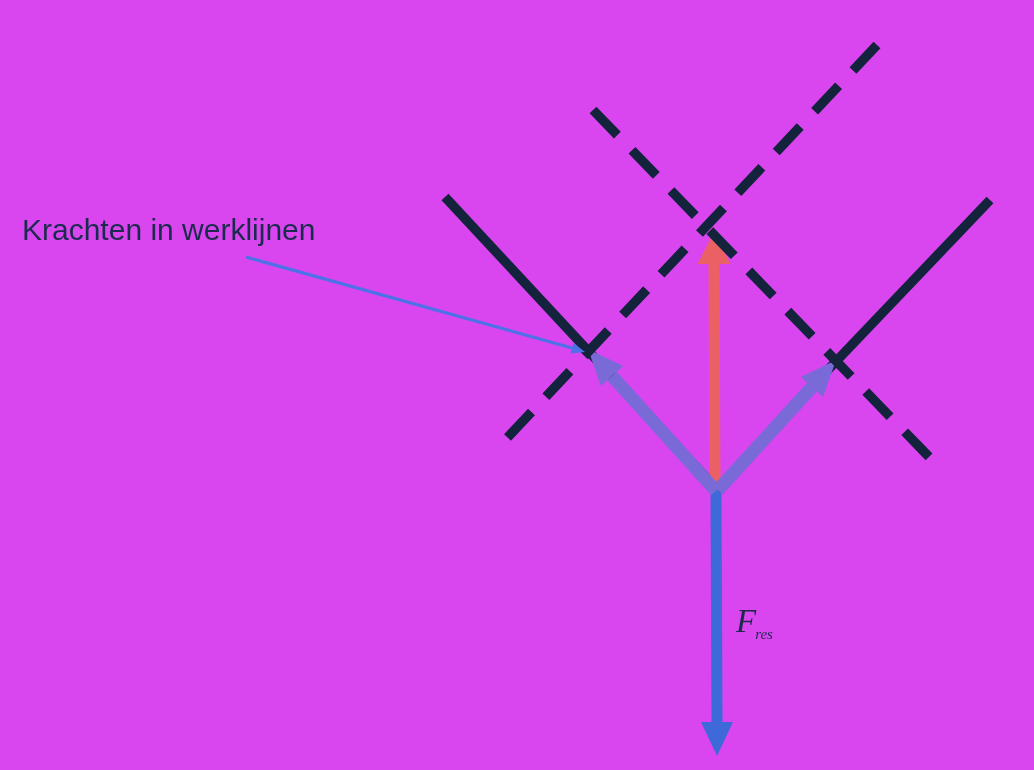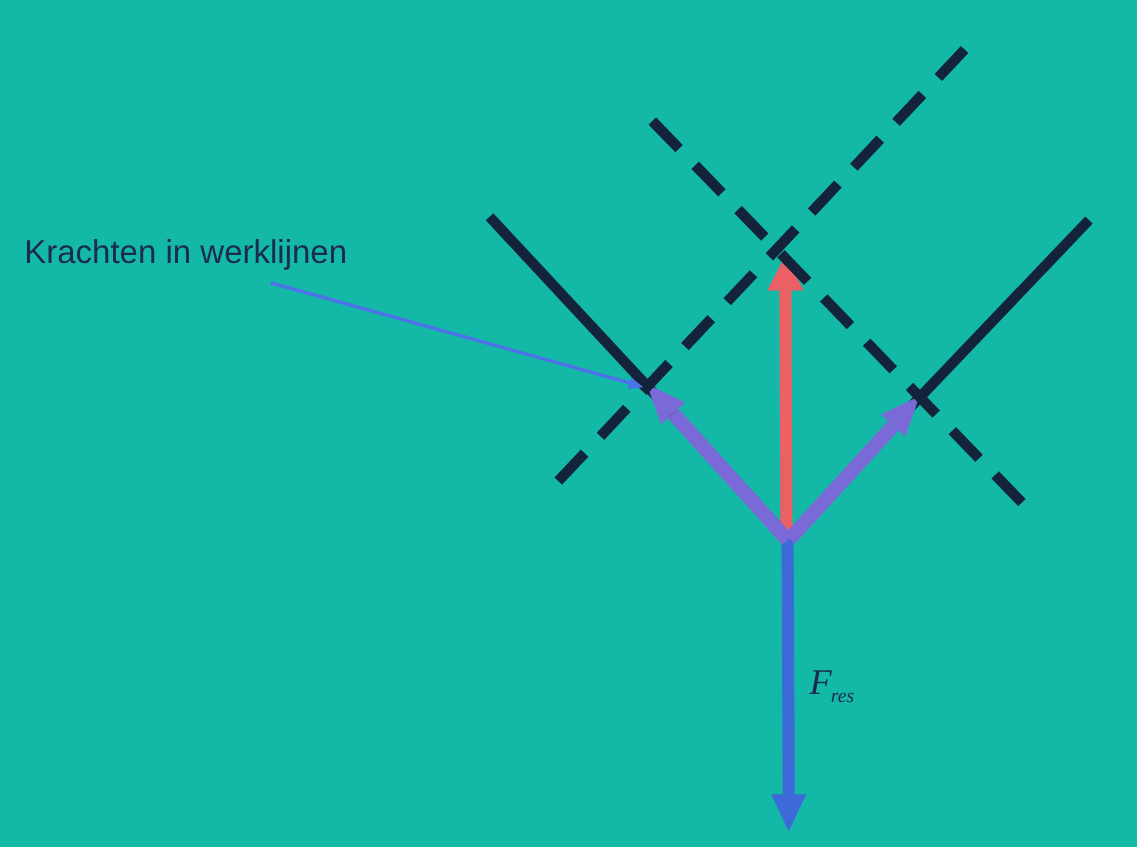--- a/index.html
+++ b/index.html
@@ -15,7 +15,7 @@
     position: relative;
     width: 1034px;
     height: 770px;
-    background: #14b8a6;
+    background: #d946ef;
   }
   .stage svg {
     position: absolute;

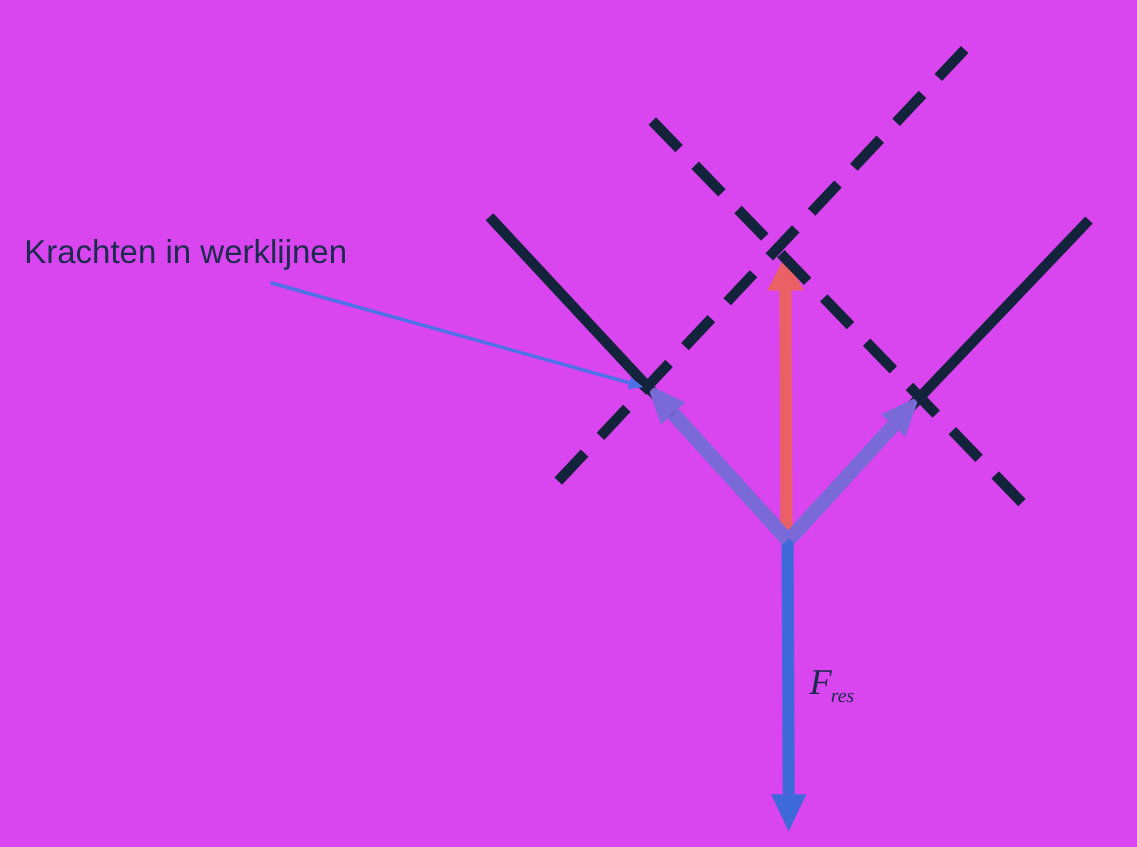--- a/index.html
+++ b/index.html
@@ -46,7 +46,7 @@
     font-size: 33px;
   }
   .force-label .sub {
-    font-size: 18px;
+    font-size: 15px;
     position: relative;
     top: 7px;
     left: -1px;

